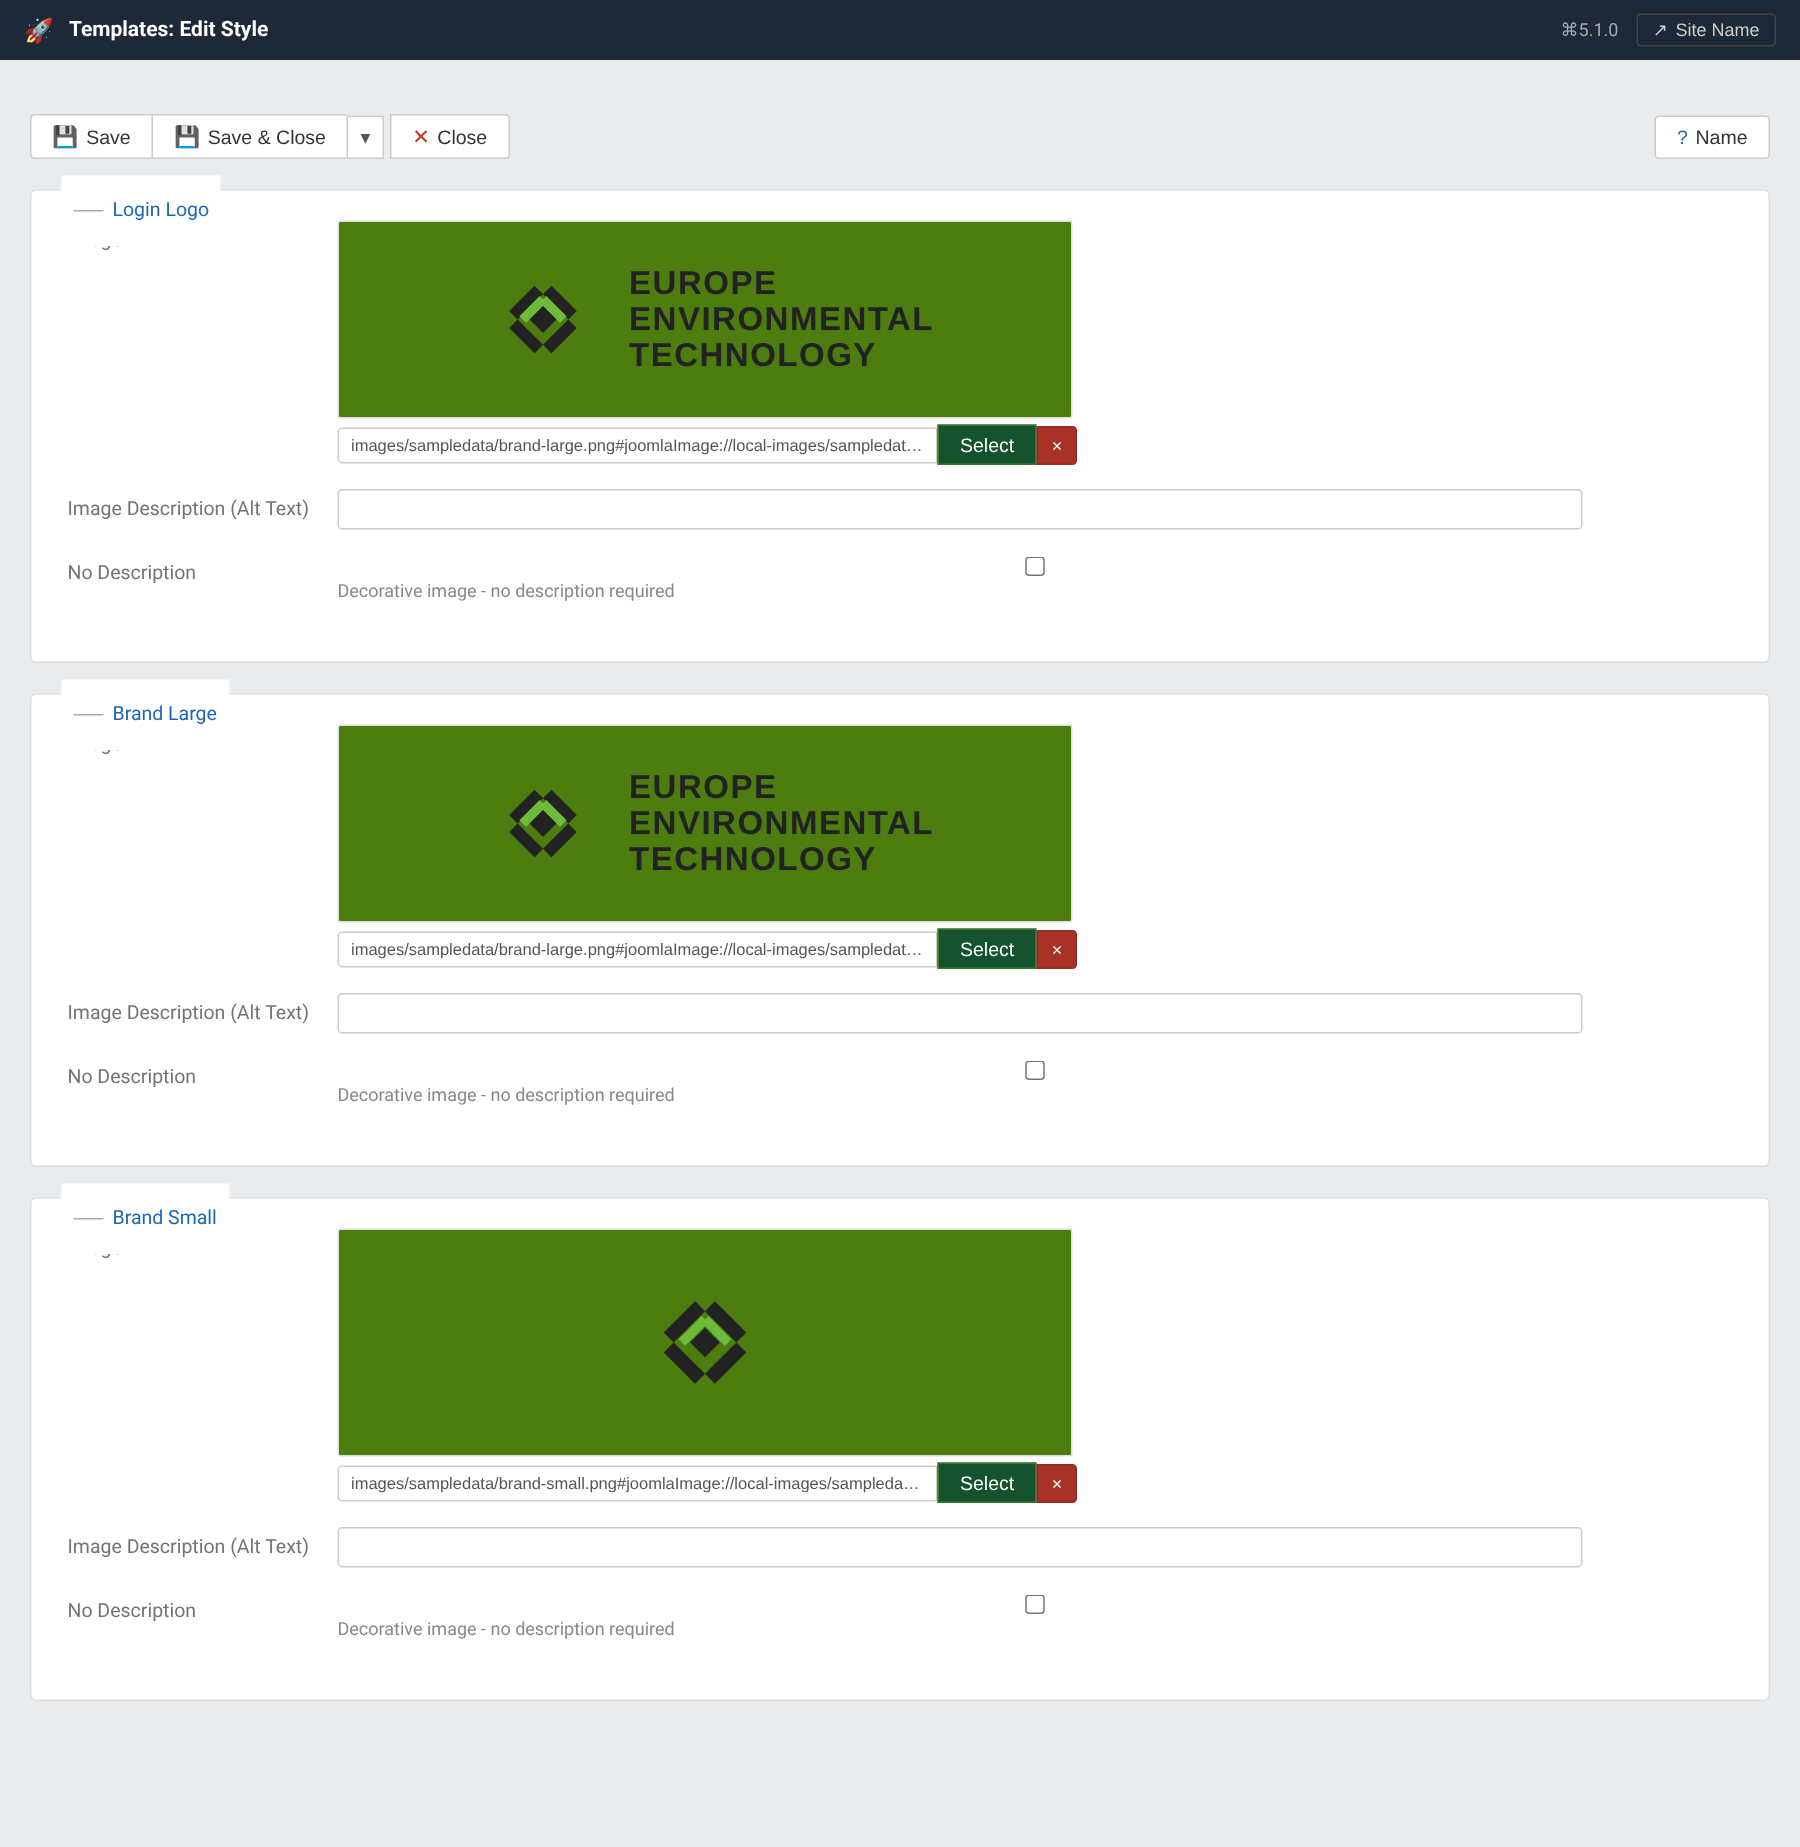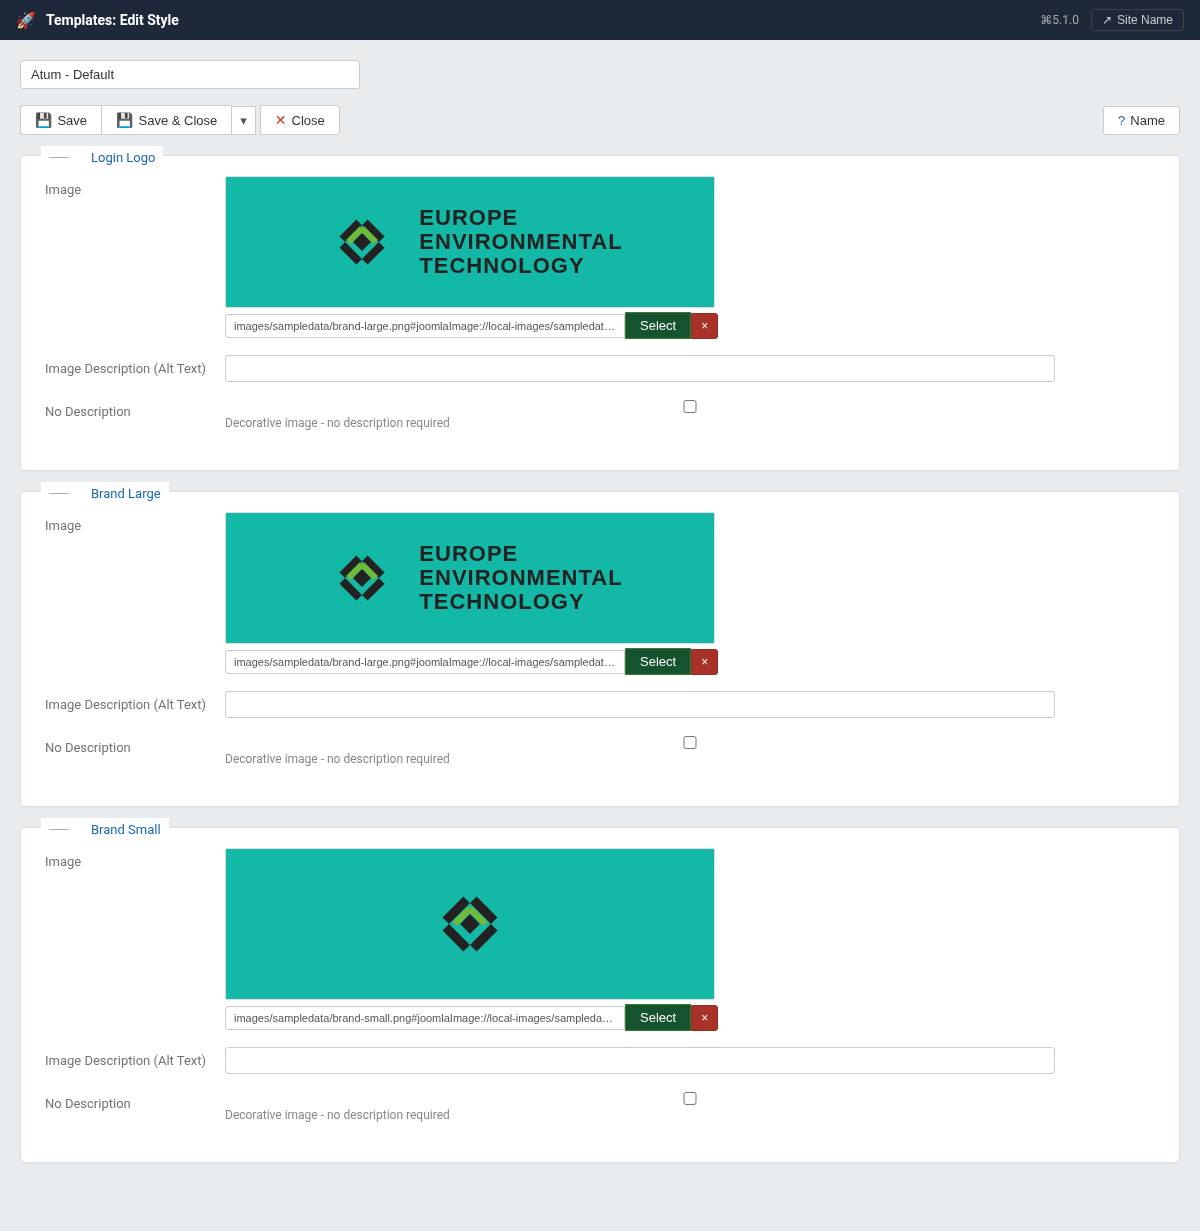--- a/index.html
+++ b/index.html
@@ -225,7 +225,6 @@
 <div class="main-content">
 
   <div class="field-group">
-    <input class="text-input" type="text" value="Atum - Default" style="">
   </div>
 
   <div class="toolbar">

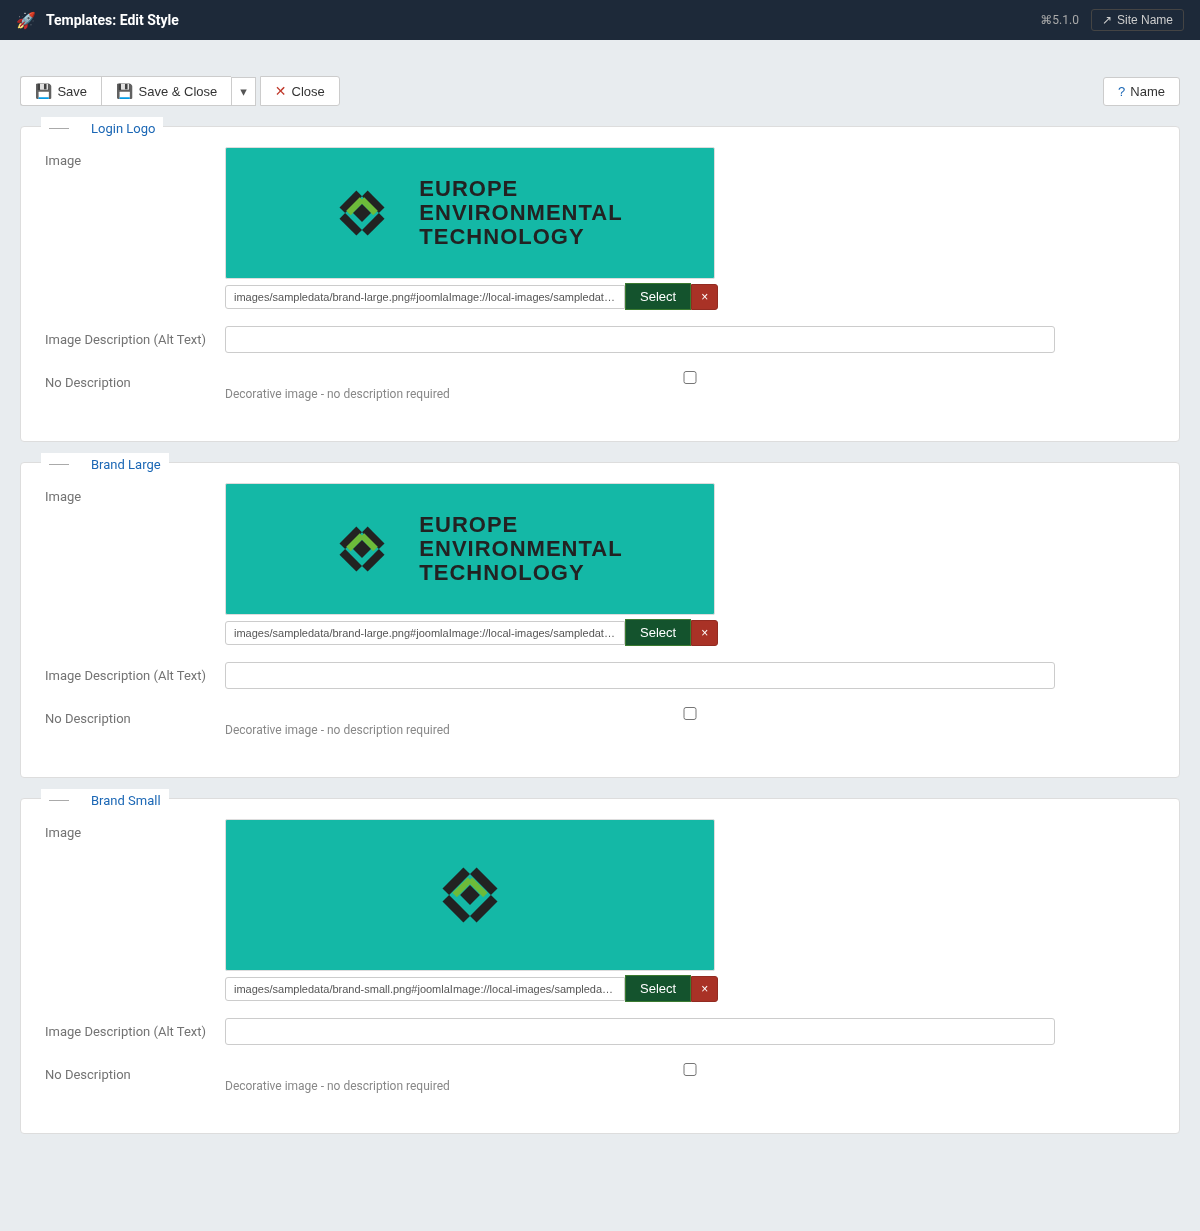--- a/index.html
+++ b/index.html
@@ -91,12 +91,12 @@
       top: -10px;
       left: 20px;
       background: #fff;
-      padding: 4px 8px;
+      padding: 16px 8px;
       font-size: 13px;
       color: #1b67b5;
       display: flex;
       align-items: center;
-      gap: 22px;
+      gap: 6px;
     }
     .legend-dash {
       width: 20px;

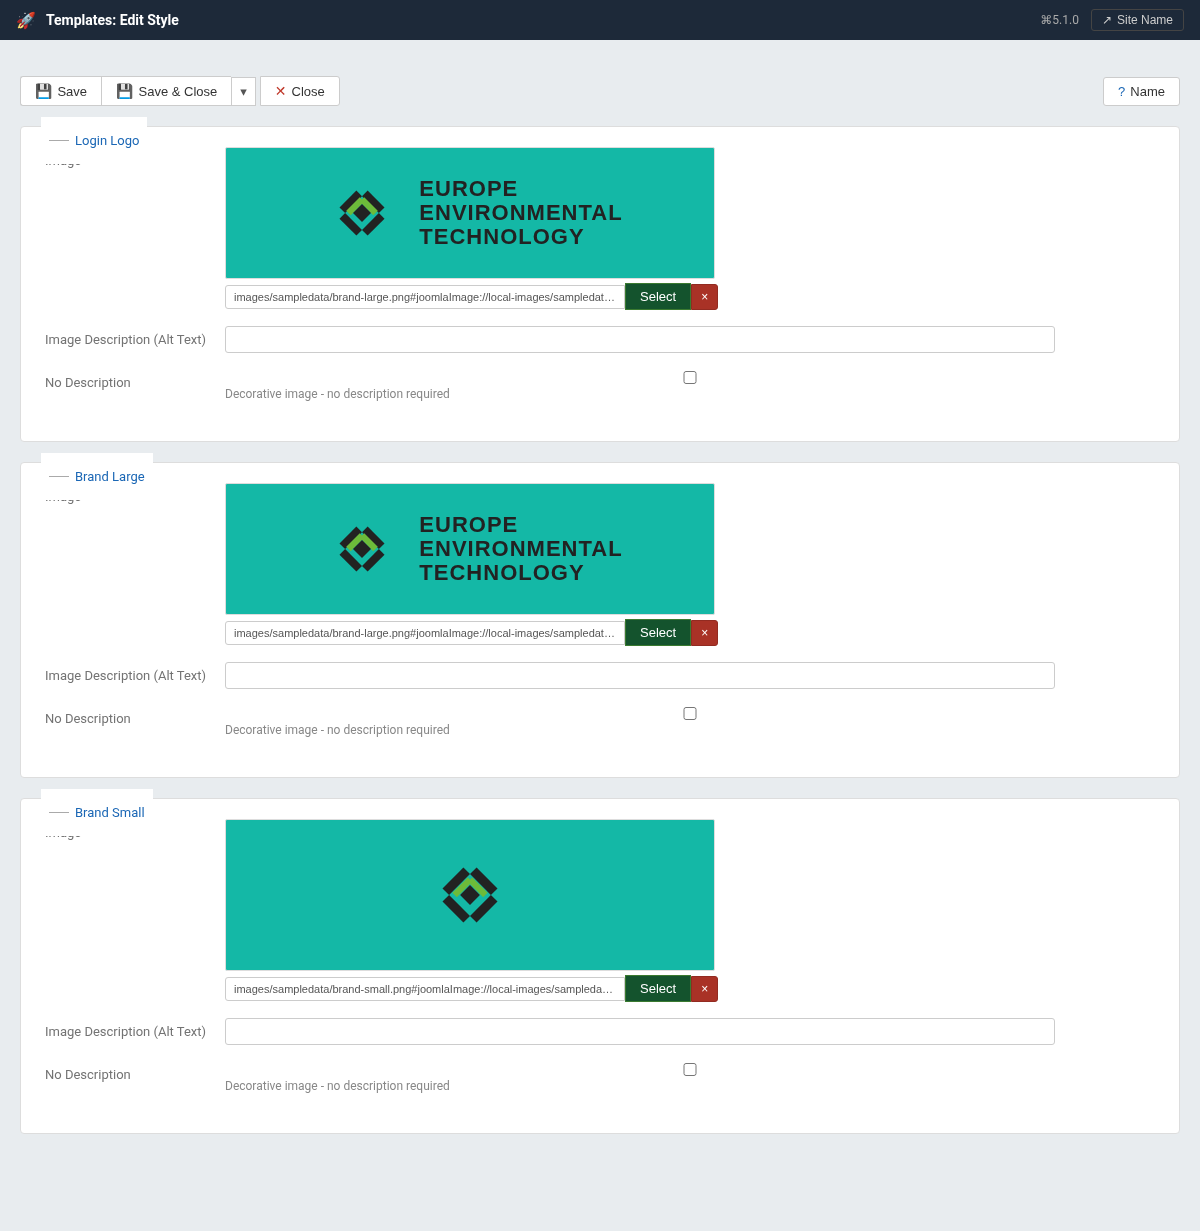--- a/index.html
+++ b/index.html
@@ -122,7 +122,7 @@
     
     .image-preview-box {
       width: 490px;
-      background: #14b8a6;
+      background: #4d7c0f;
       border: 1px solid #ddd;
       border-radius: 2px;
       display: flex;

